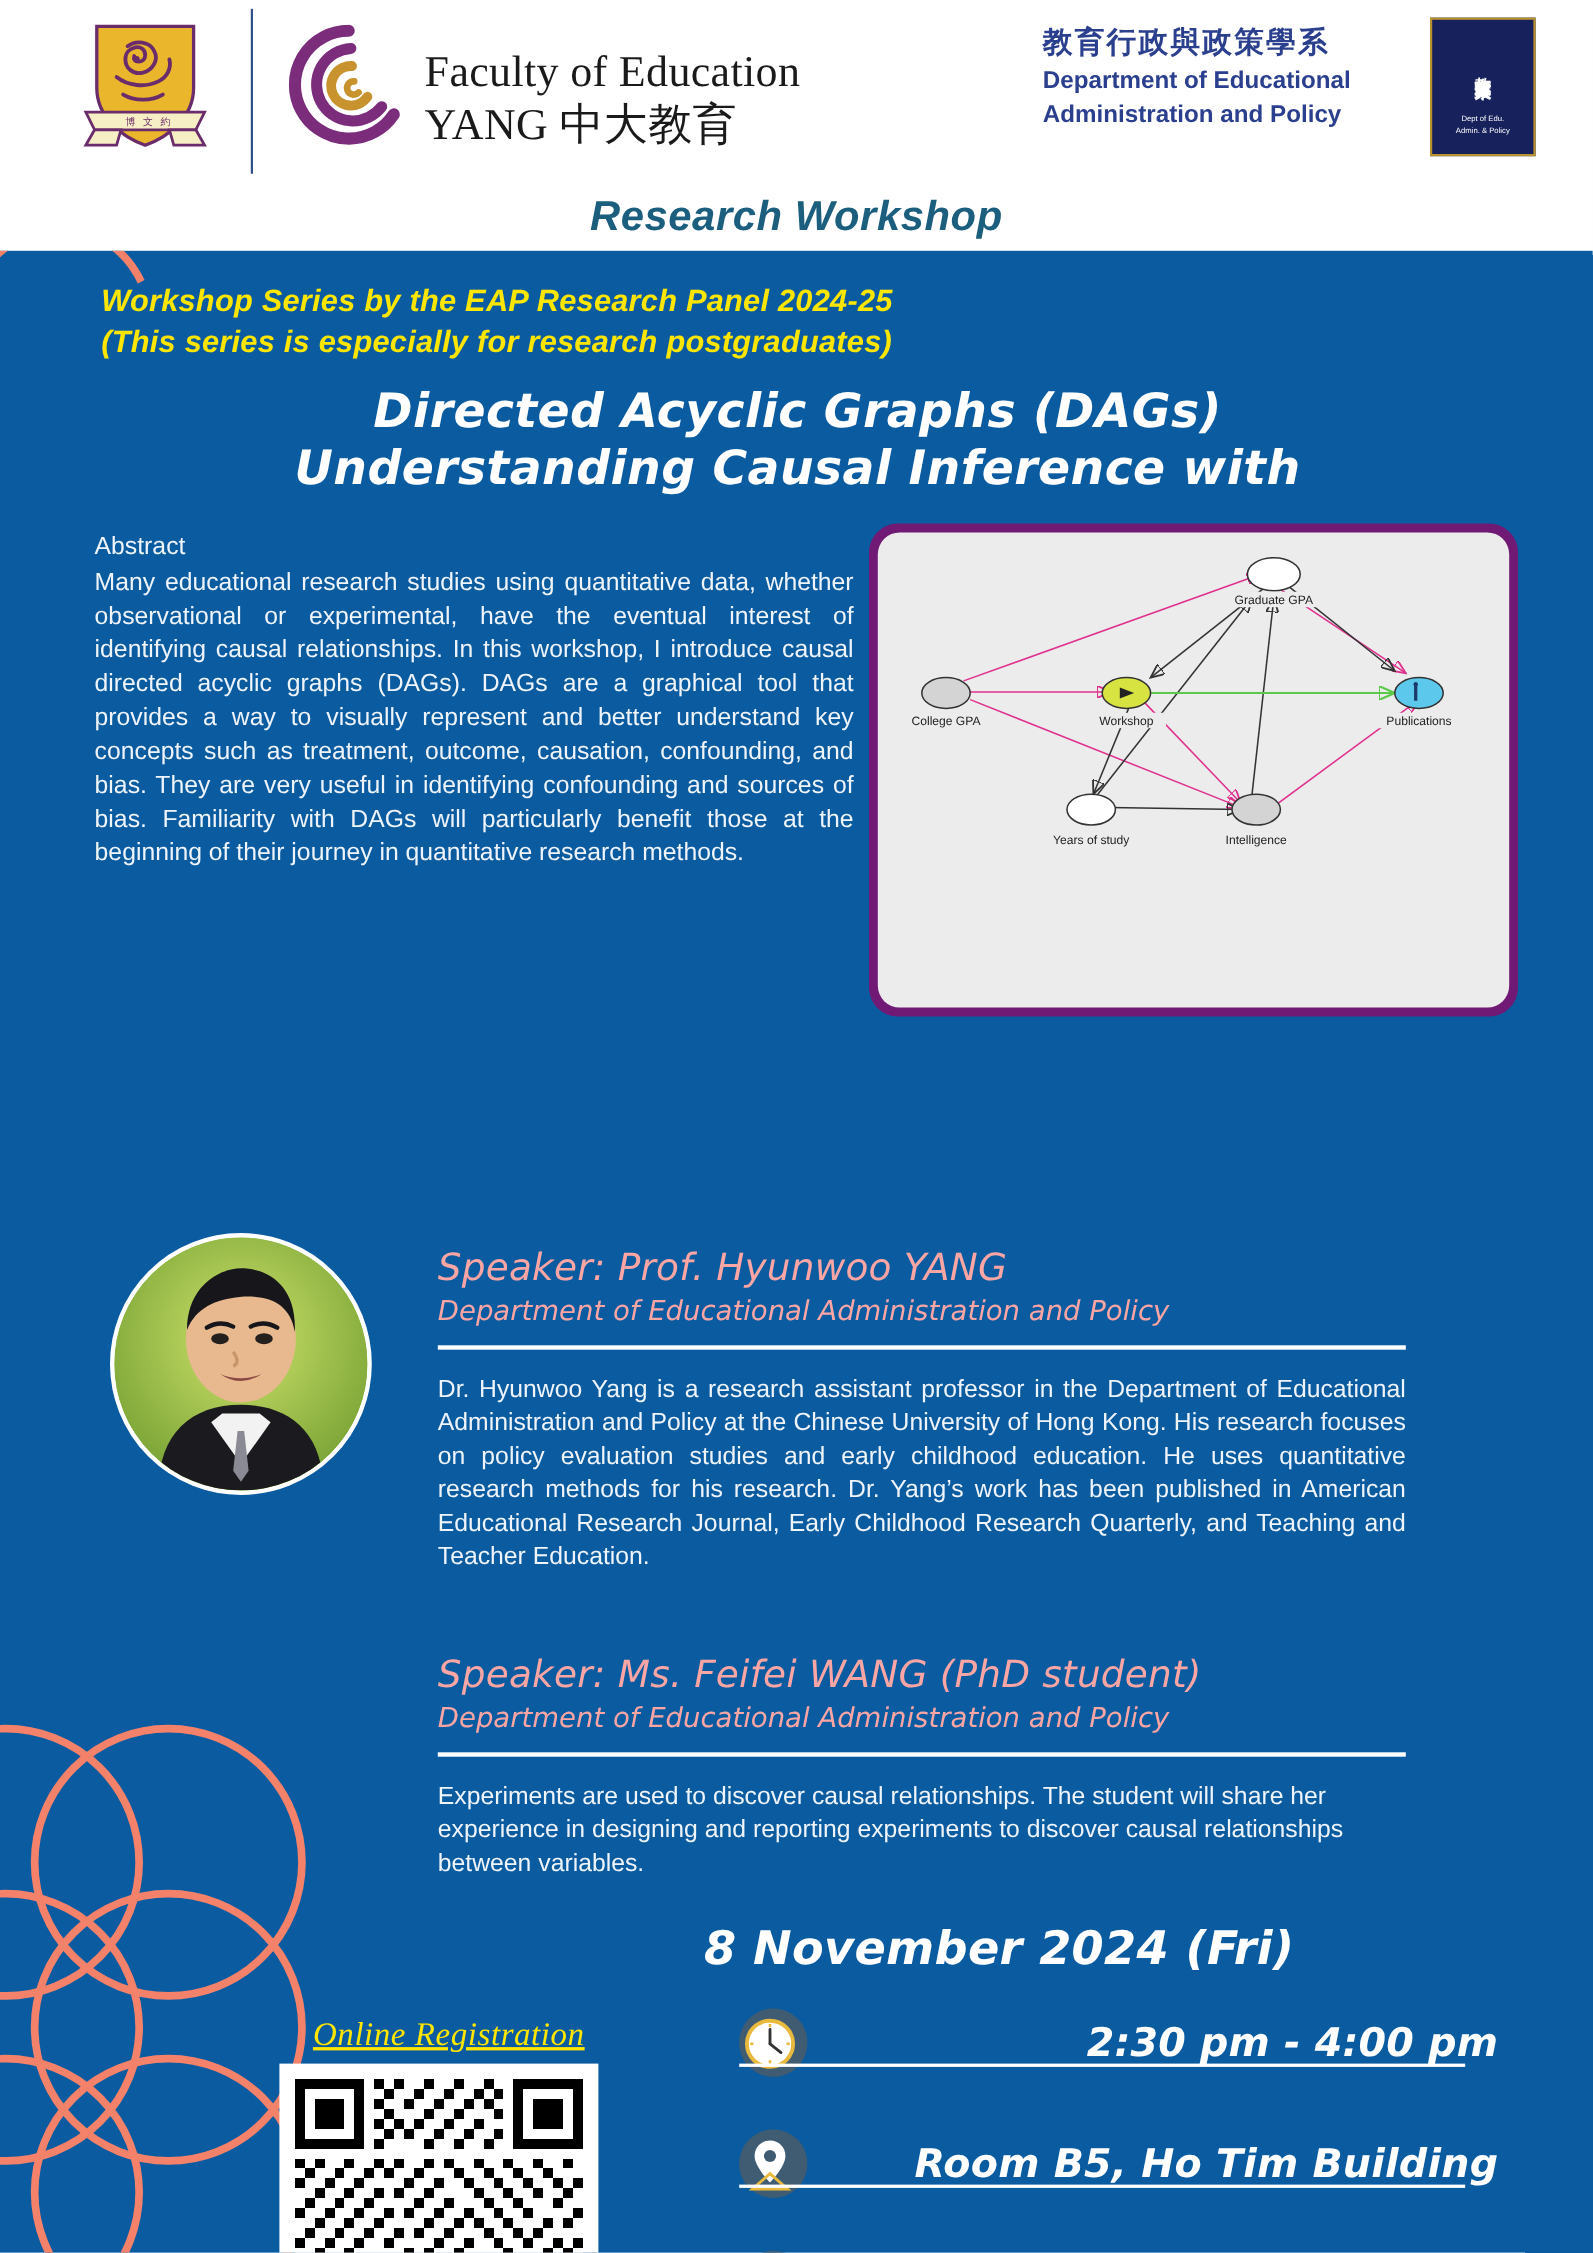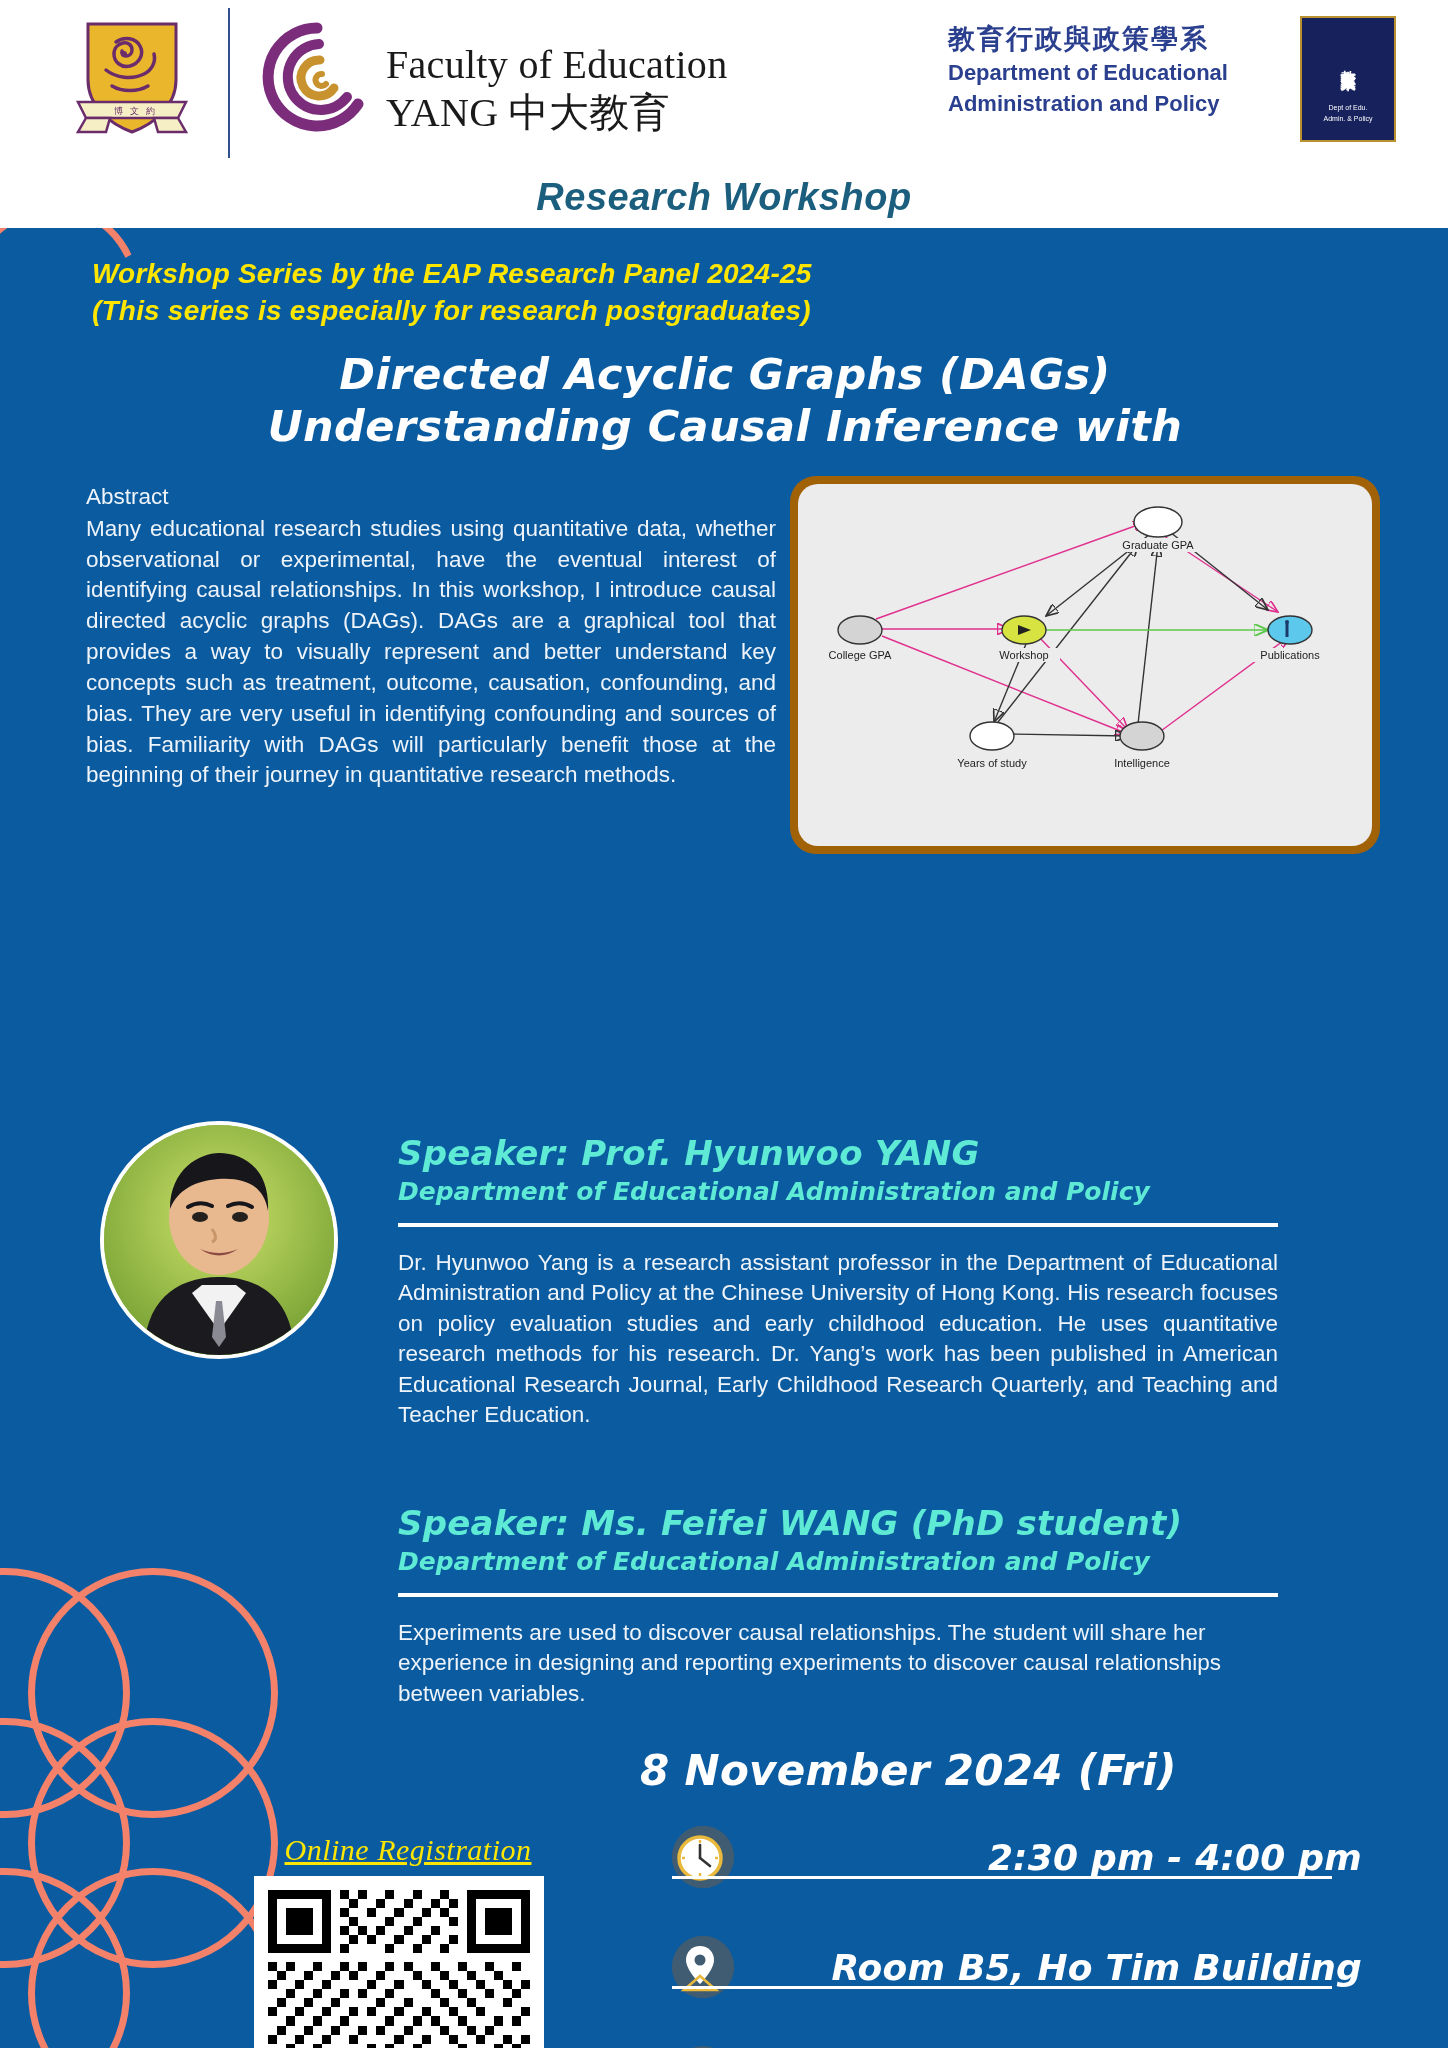--- a/index.html
+++ b/index.html
@@ -112,8 +112,8 @@
 
   
   .dag-card {
-    position: absolute; left: 790px; top: 248px; width: 590px; height: 378px;
-    background: #a16207; border-radius: 26px; padding: 8px;
+    position: absolute; left: 790px; top: 248px; width: 590px; height: 448px;
+    background: #701a75; border-radius: 26px; padding: 8px;
   }
   .dag-inner {
     width: 100%; height: 100%; background: #ececec; border-radius: 20px;

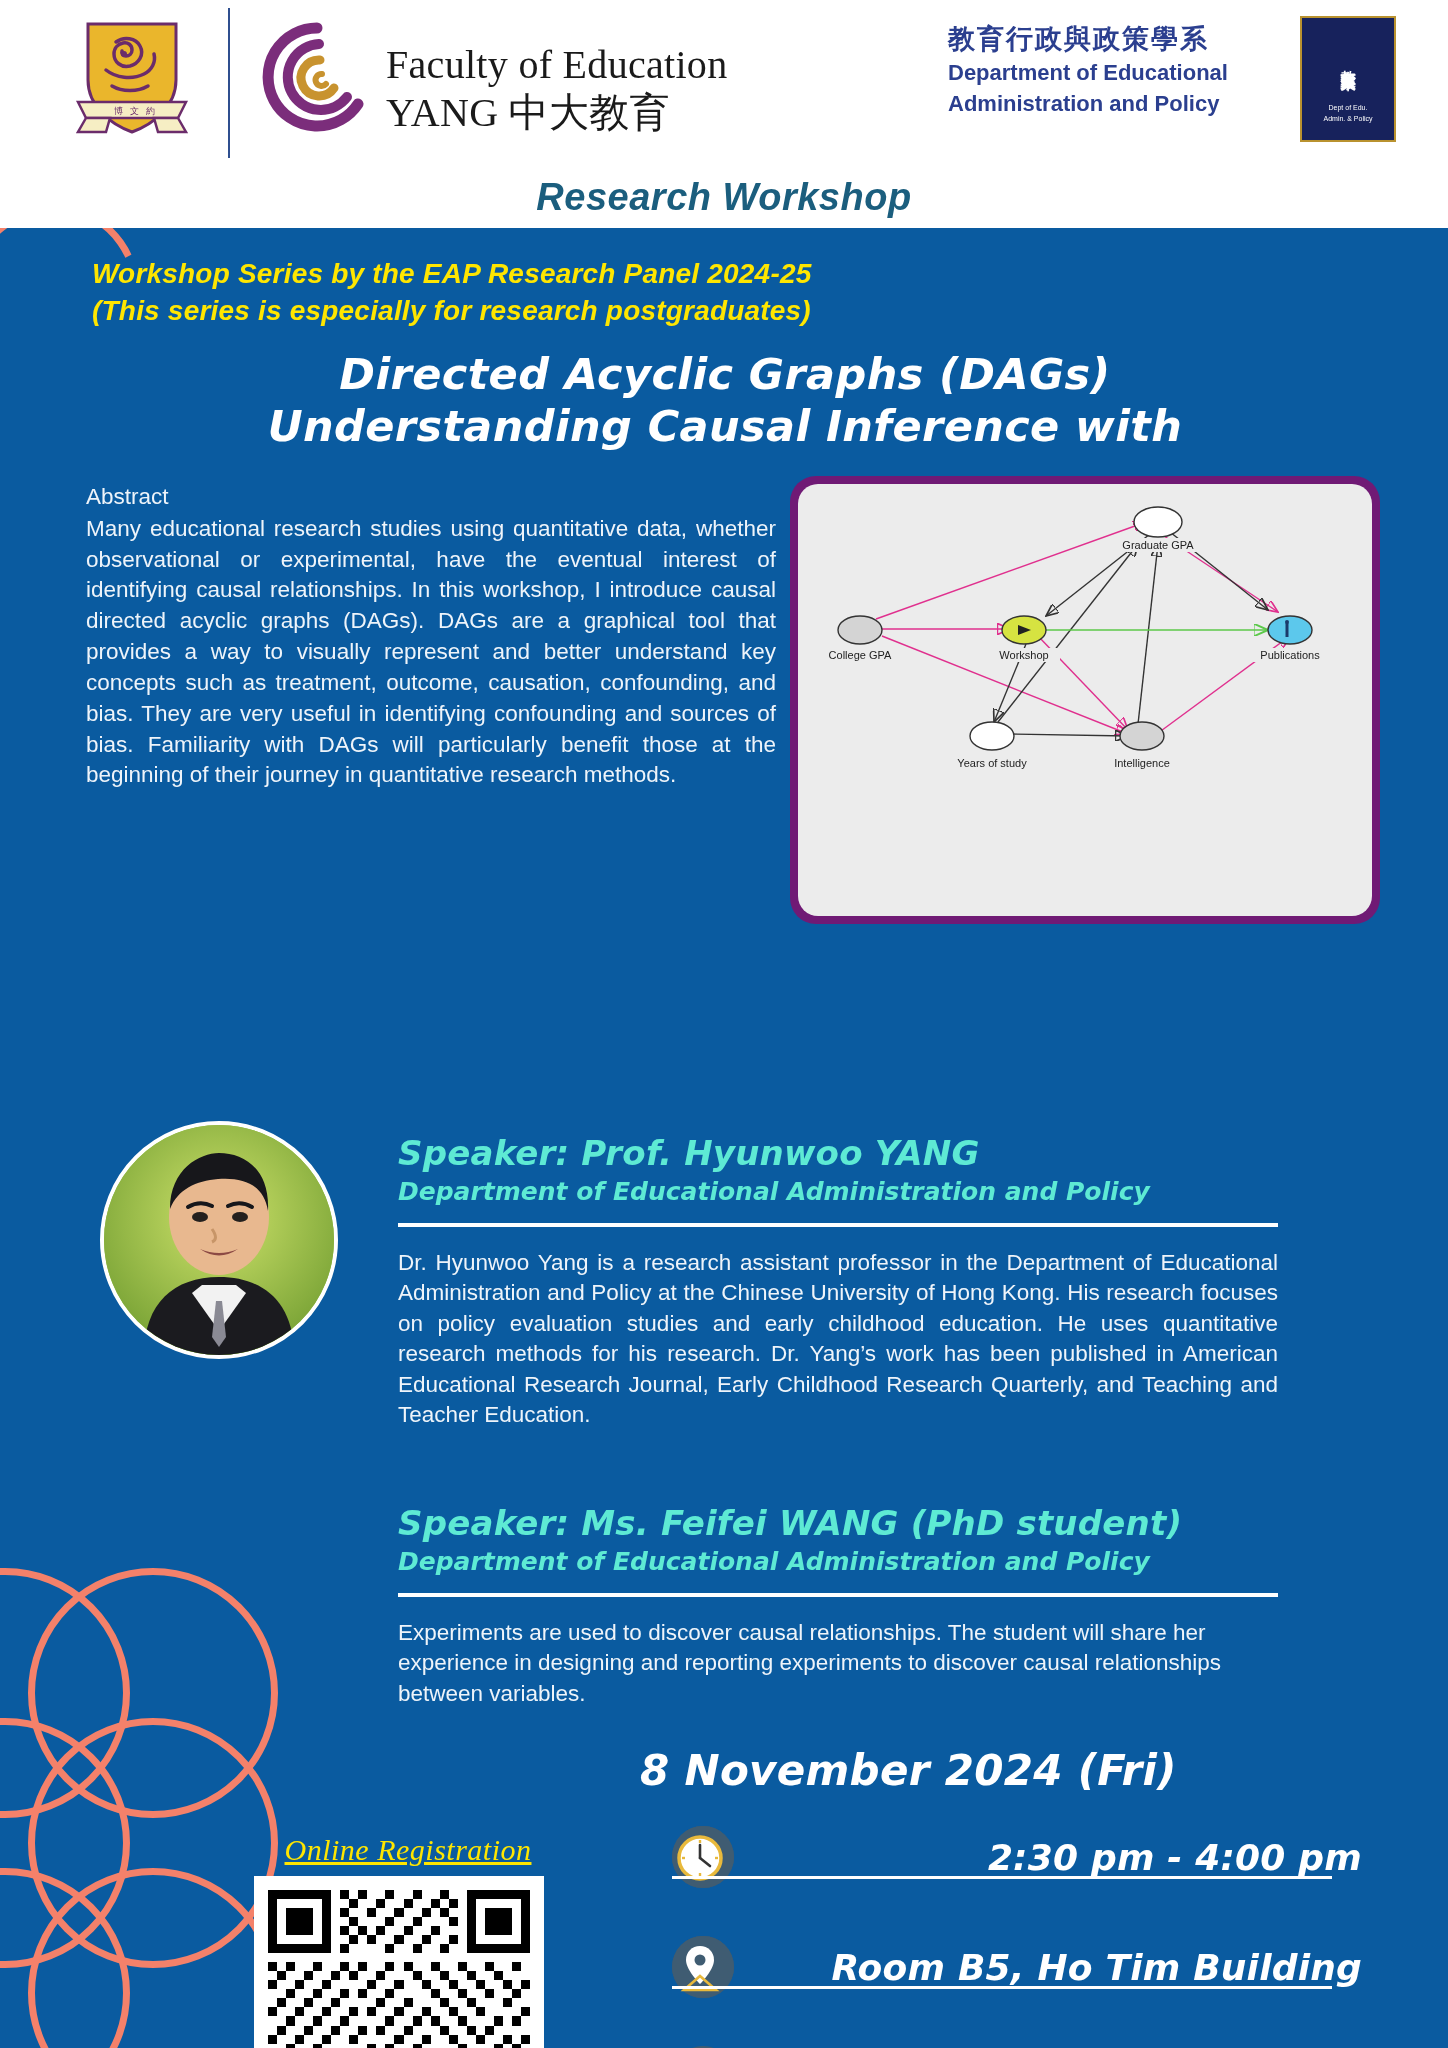--- a/index.html
+++ b/index.html
@@ -128,8 +128,8 @@
     background: #8bbf3c;
   }
   .spk-head {
-    position: absolute; color: #5eead4;
-    font-family: "DejaVu Sans", sans-serif; font-weight: bold; font-style: italic;
+    position: absolute; color: #fca5a5;
+    font-family: "DejaVu Sans", sans-serif; font-weight: normal; font-style: italic;
   }
   .spk1 { left: 398px; top: 905px; width: 890px; }
   .spk-name { font-size: 34px; letter-spacing: .2px; }

